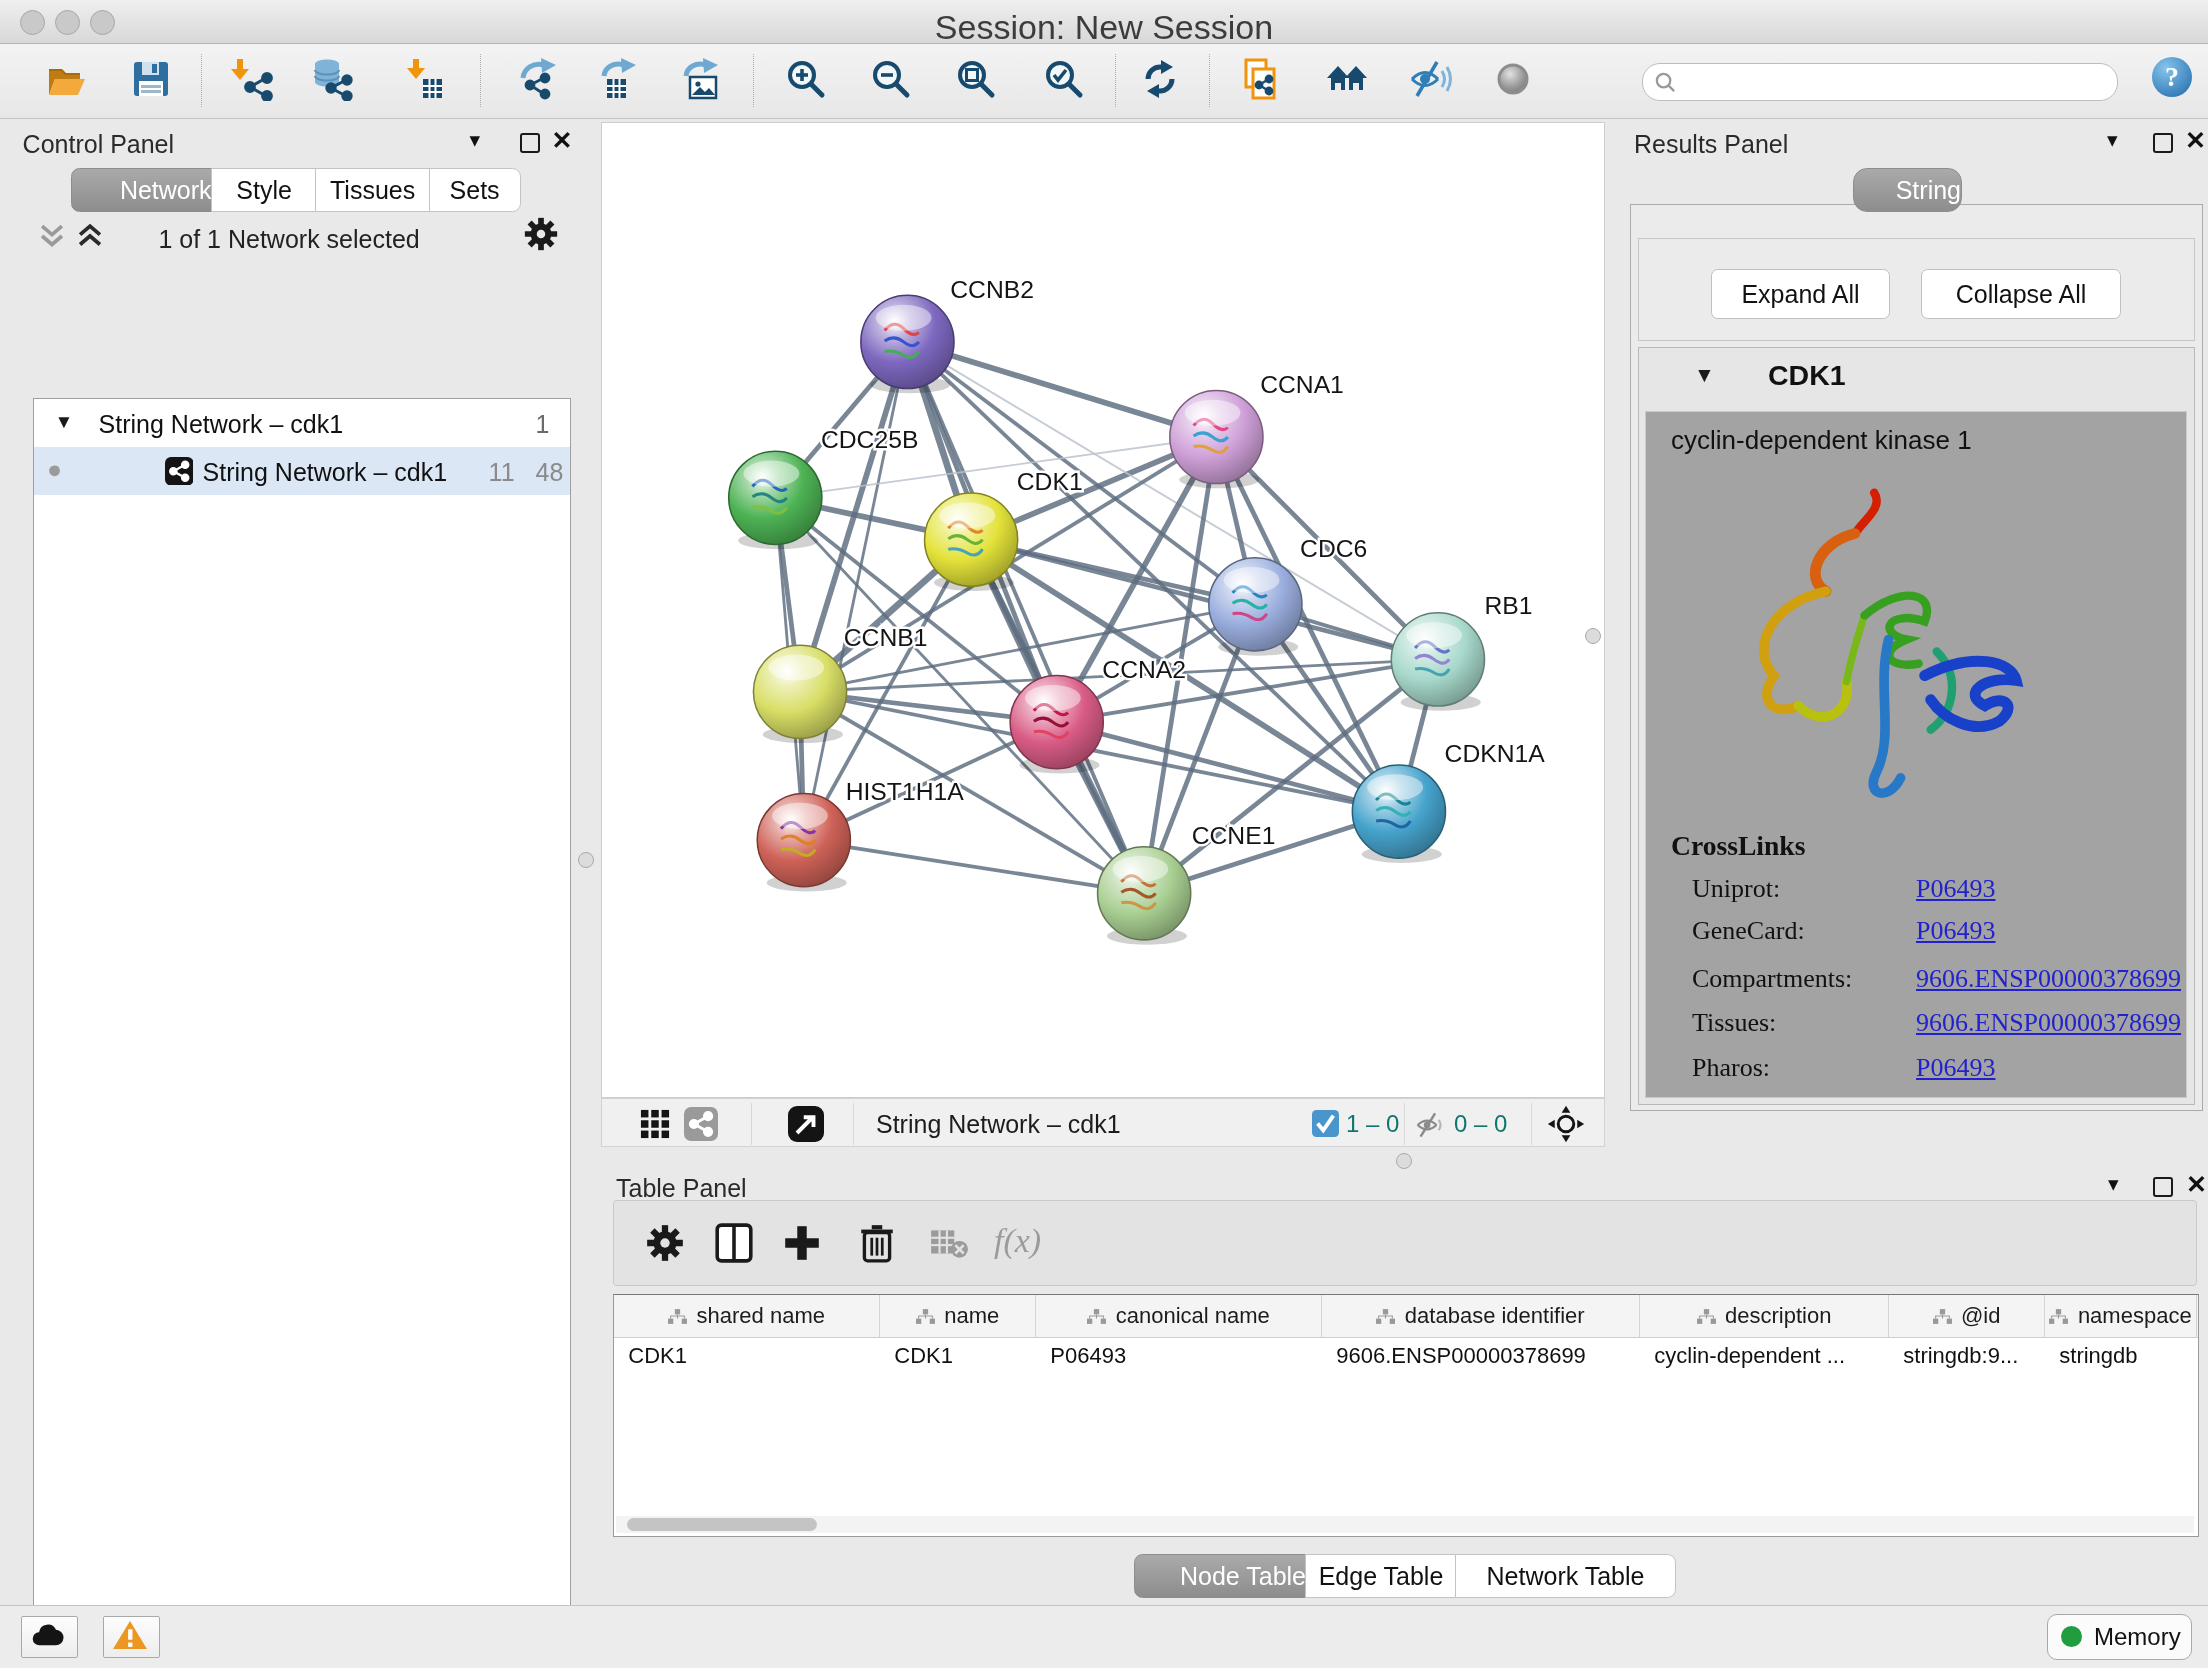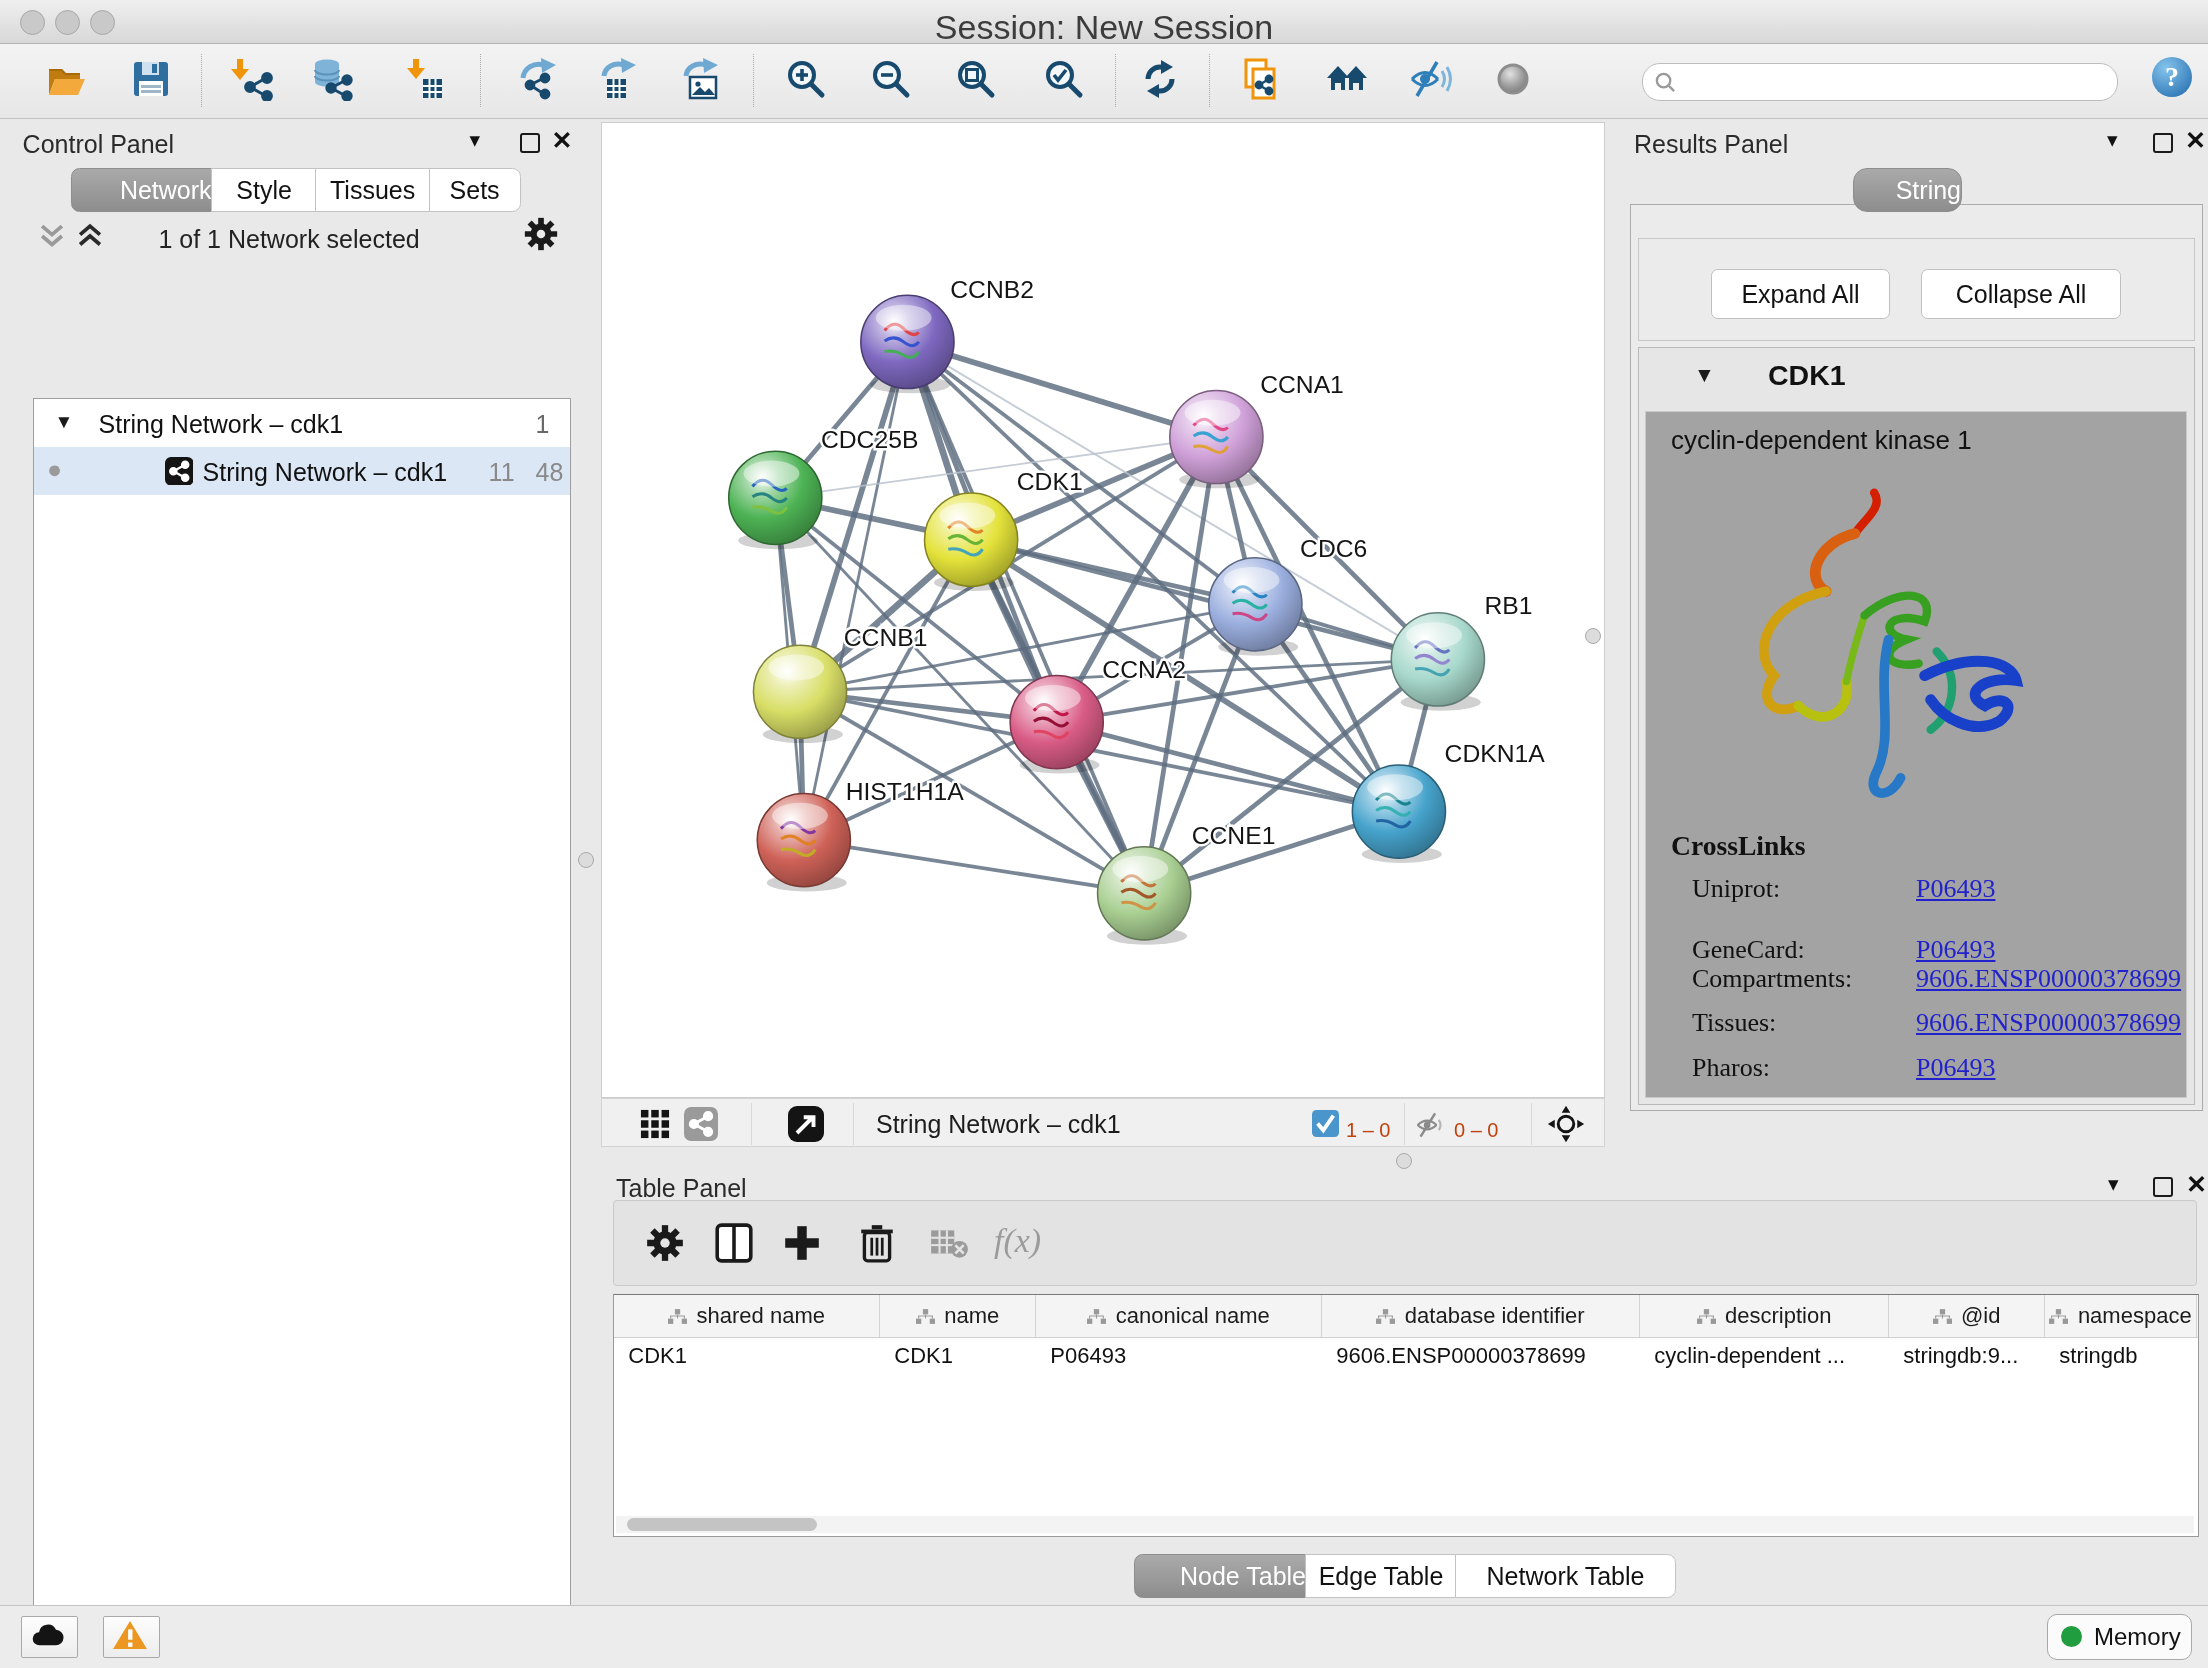--- a/index.html
+++ b/index.html
@@ -657,7 +657,7 @@
     <span class="abs" style="left:25px;top:418px;font-family:'Liberation Serif',serif;font-size:27.6px;font-weight:bold;color:#111">CrossLinks</span>
     <div id="xlinks">
         <div class="xrow" style="top: 462px;"><span>Uniprot:</span><span class="xlink" style="color: rgb(34, 34, 204);">P06493</span></div>
-        <div class="xrow" style="top: 523px;"><span>GeneCard:</span><span class="xlink" style="color: rgb(34, 34, 204);">P06493</span></div>
+        <div class="xrow" style="top: 504px;"><span>GeneCard:</span><span class="xlink" style="color: rgb(34, 34, 204);">P06493</span></div>
         <div class="xrow" style="top: 552px;"><span>Compartments:</span><span class="xlink" style="color: rgb(34, 34, 204);">9606.ENSP00000378699</span></div>
         <div class="xrow" style="top: 596px;"><span>Tissues:</span><span class="xlink" style="color: rgb(34, 34, 204);">9606.ENSP00000378699</span></div>
         <div class="xrow" style="top: 641px;"><span>Pharos:</span><span class="xlink" style="color: rgb(34, 34, 204);">P06493</span></div>

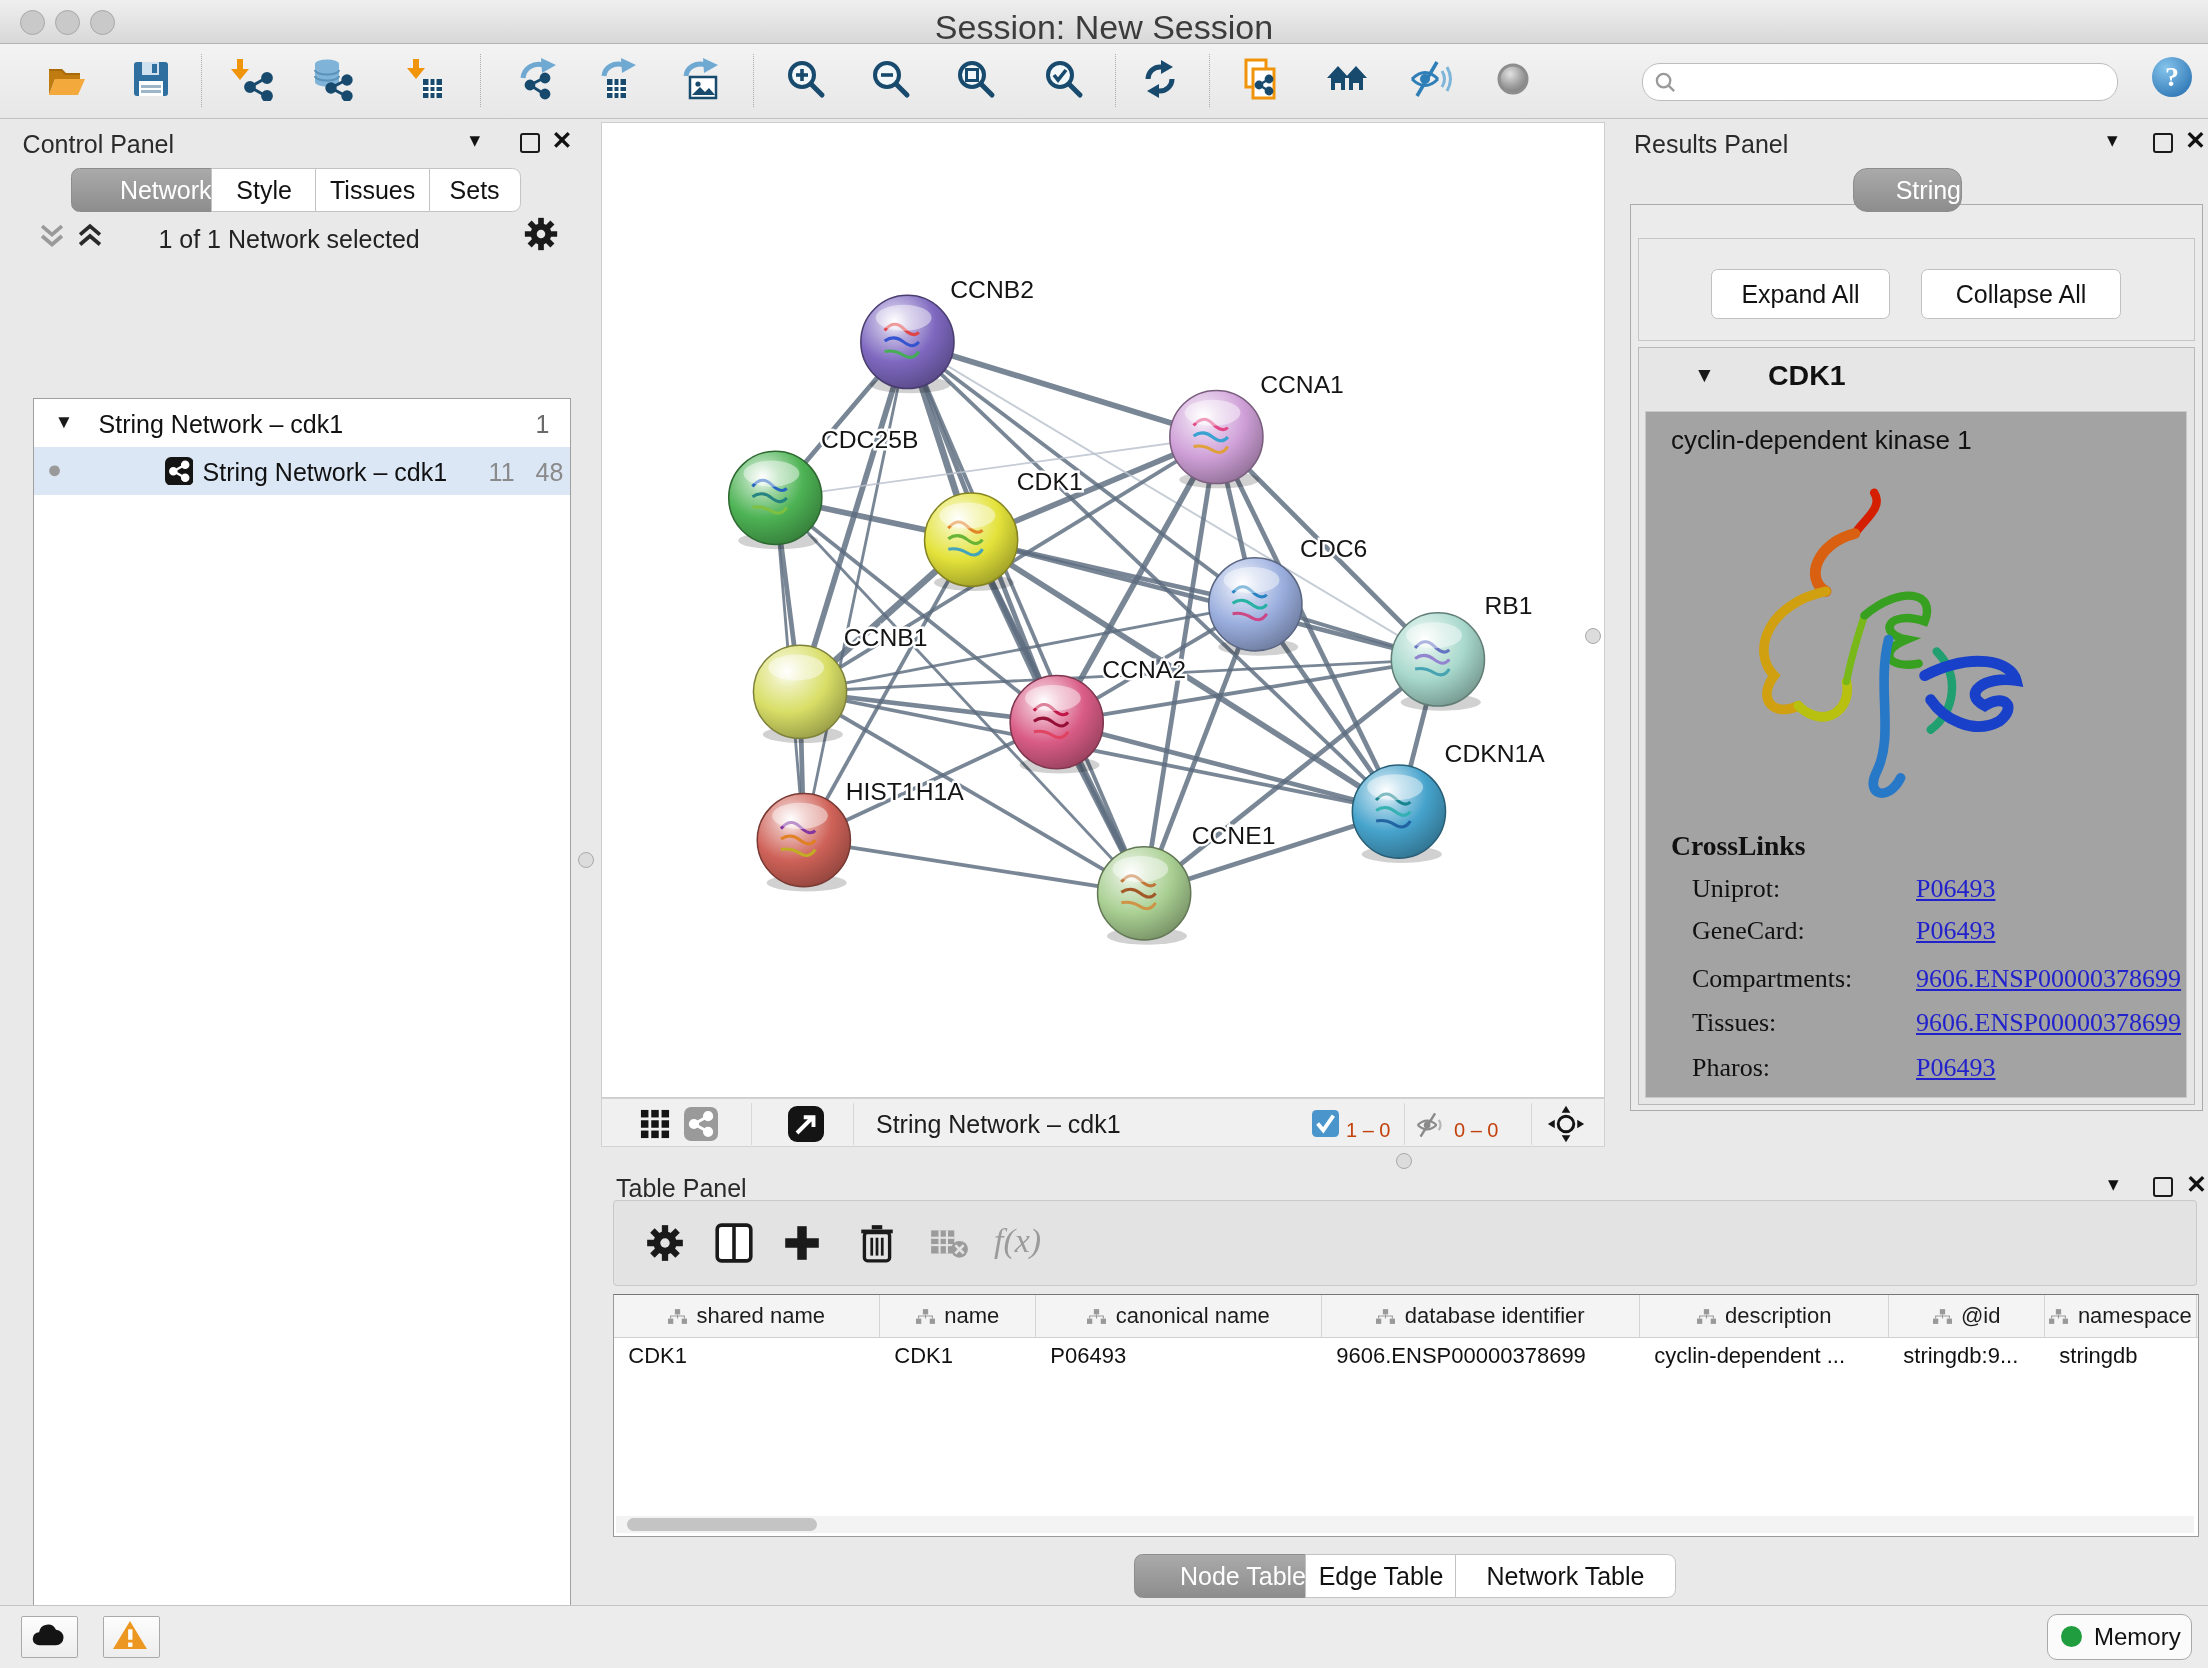--- a/index.html
+++ b/index.html
@@ -40,7 +40,7 @@
   .netbar{left:601px;top:1098px;width:1004px;height:49px;background:#f0f0f0;
           border:1px solid #d2d2d2;box-sizing:border-box;}
   .nbsep{position:absolute;top:3.8px;height:42px;width:0;border-left:1px solid #d8d8d8;}
-  .nbtxt{position:absolute;top:20px;font-size:20px;color:#c2410c;}
+  .nbtxt{position:absolute;top:11px;font-size:24px;color:#0f766e;}
   .handle{width:14.3px;height:14.3px;border-radius:50%;background:#dcdcdc;border:1px solid #a9a9a9;}
   
   .rbox{left:1630px;top:204px;width:573px;height:907px;background:#ebebeb;border:1px solid #ababab;box-sizing:border-box;}

